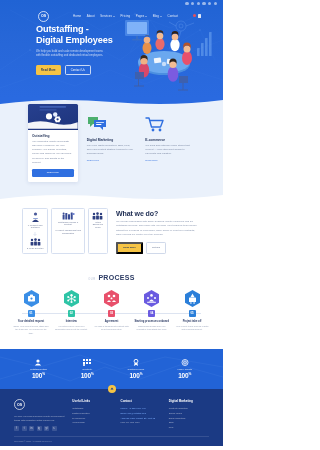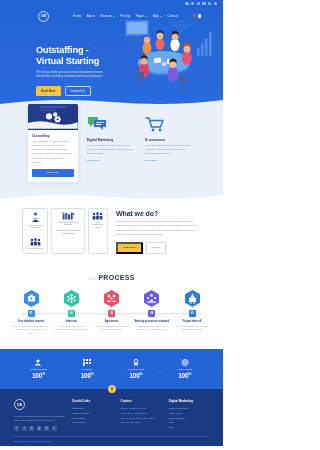--- a/index.html
+++ b/index.html
@@ -58,7 +58,7 @@
   .nav-right .dot { width:3px;height:3px;border-radius:50%;background:#e8505b; }
   .nav-right .sq { width:3.4px;height:3.4px;background:rgba(255,255,255,.85);border-radius:.6px; }
 
-  .hero-copy { position:absolute; left:36px; top:45px; width:92px; z-index:5; }
+  .hero-copy { position:absolute; left:36px; top:24px; width:92px; z-index:5; }
   .hero-h1 {
     color:#ffffff; font-size:9.2px; font-weight:bold; line-height:1.22;
     letter-spacing:-.15px;

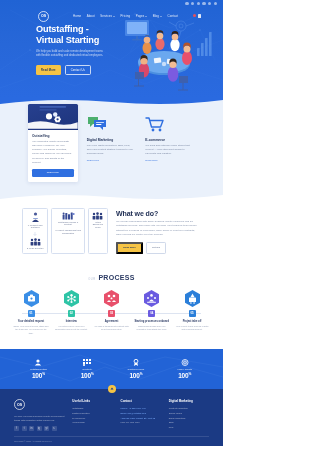--- a/index.html
+++ b/index.html
@@ -241,7 +241,7 @@
     <div class="hero-copy">
       <h1 class="hero-h1">
         <span>Outstaffing -</span><br>
-        <span>Virtual Starting</span>
+        <span>Digital Employees</span>
       </h1>
       <p class="hero-p">We help you build and scale remote development teams with flexible outstaffing and dedicated virtual employees.</p>
       <div class="hero-btns">

